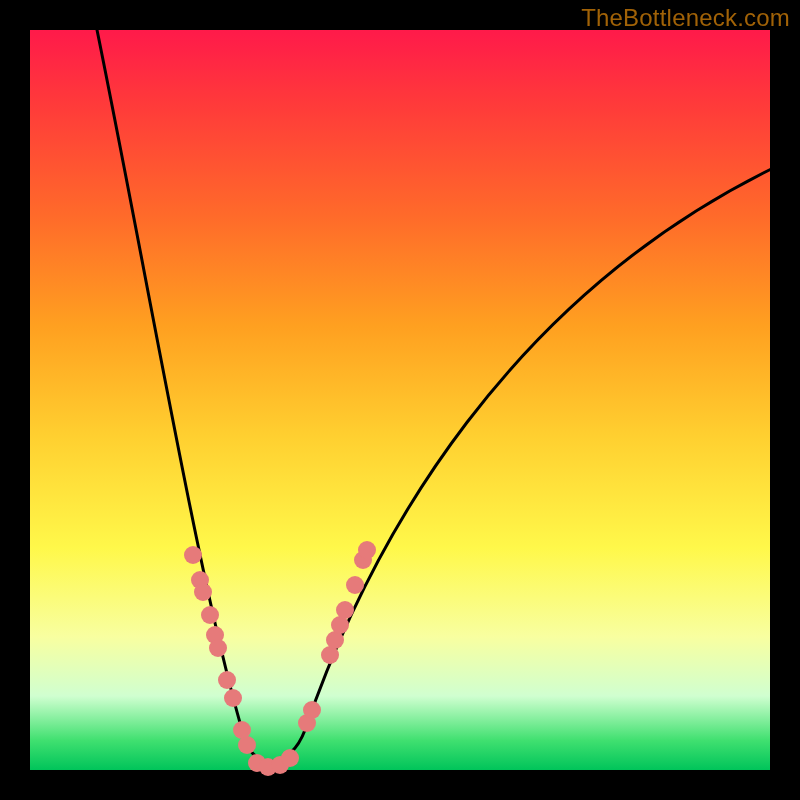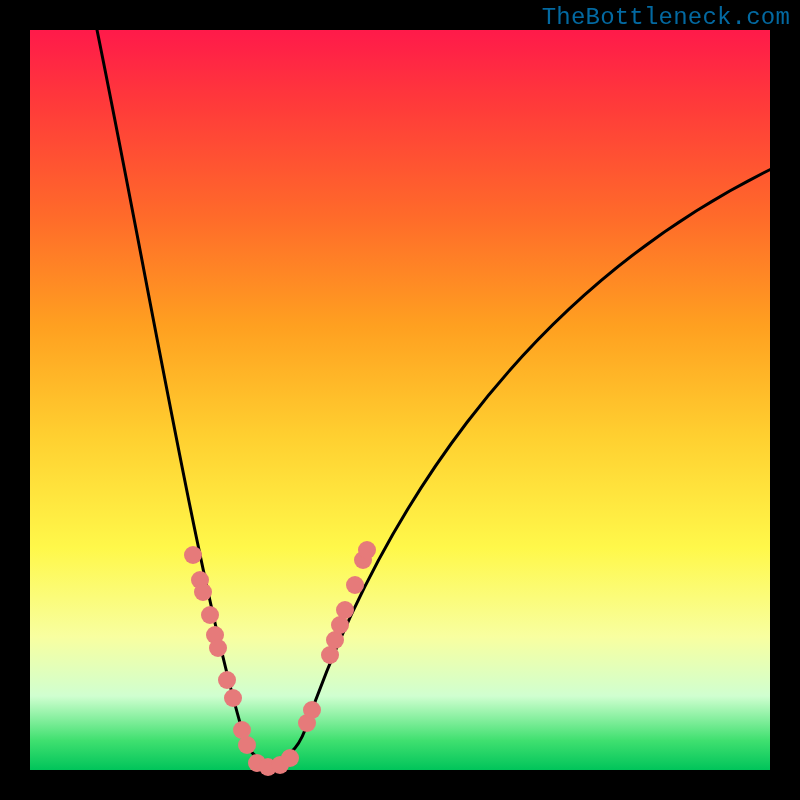--- a/index.html
+++ b/index.html
@@ -40,12 +40,11 @@
     position: absolute;
     top: 4px;
     right: 10px;
-    color: #0369a1;
+    color: #a16207;
     font-size: 24px;
     font-weight: 500;
     letter-spacing: 0.2px;
     user-select: none;
-    font-family: Liberation Mono, monospace;
   }
   svg.curve {
     position: absolute;

